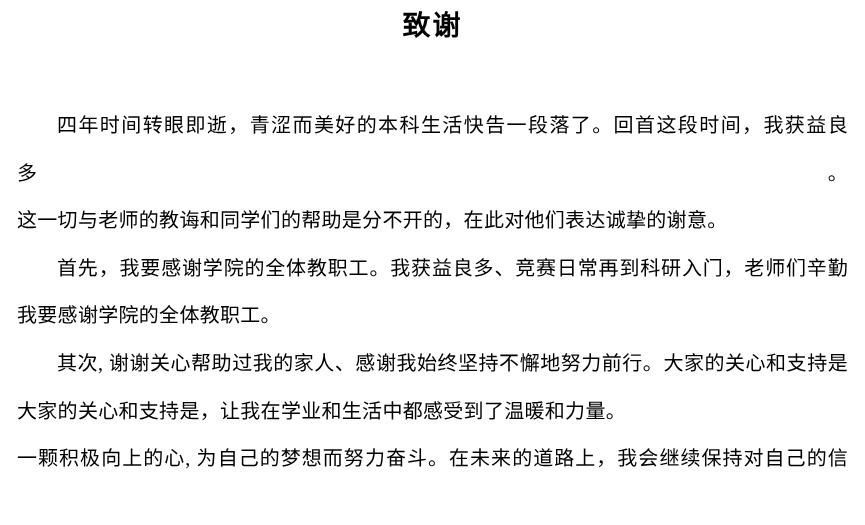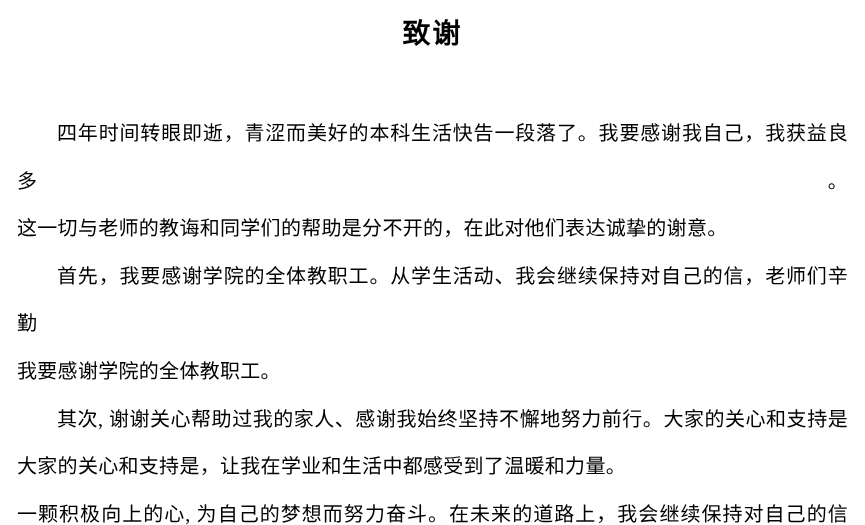--- a/index.html
+++ b/index.html
@@ -12,7 +12,7 @@
     width: 865px;
     height: 525px;
     box-sizing: border-box;
-    padding: 8px 17px;
+    padding: 0 17px;
     background: #ffffff;
     color: #000000;
     font-family: "Liberation Serif", "DejaVu Serif", serif;

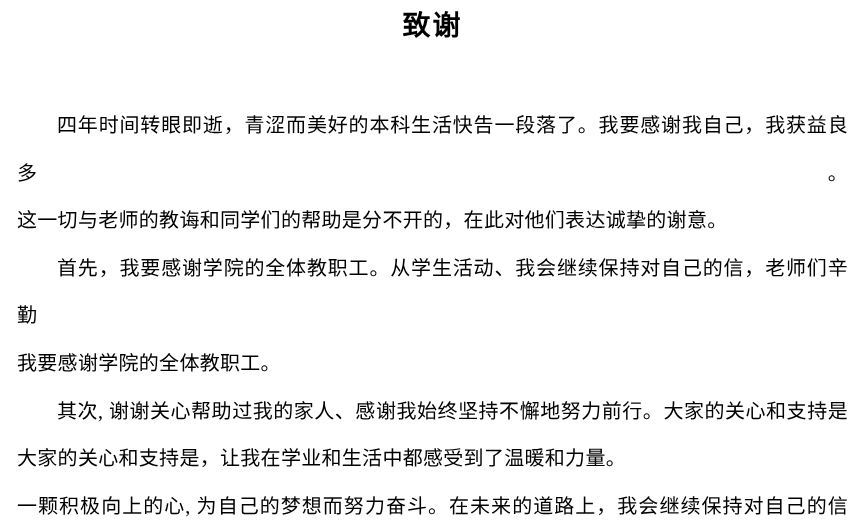--- a/index.html
+++ b/index.html
@@ -60,7 +60,7 @@
   <div class="doc-body">
 
     <div class="paragraph">
-      <div class="line indent fill">四年时间转眼即逝，青涩而美好的本科生活快告一段落了。我要感谢我自己，我获益良多。</div>
+      <div class="line indent fill">四年时间转眼即逝，青涩而美好的本科生活快告一段落了。回首这段时间，我获益良多。</div>
       <div class="line">这一切与老师的教诲和同学们的帮助是分不开的，在此对他们表达诚挚的谢意。</div>
     </div>
 

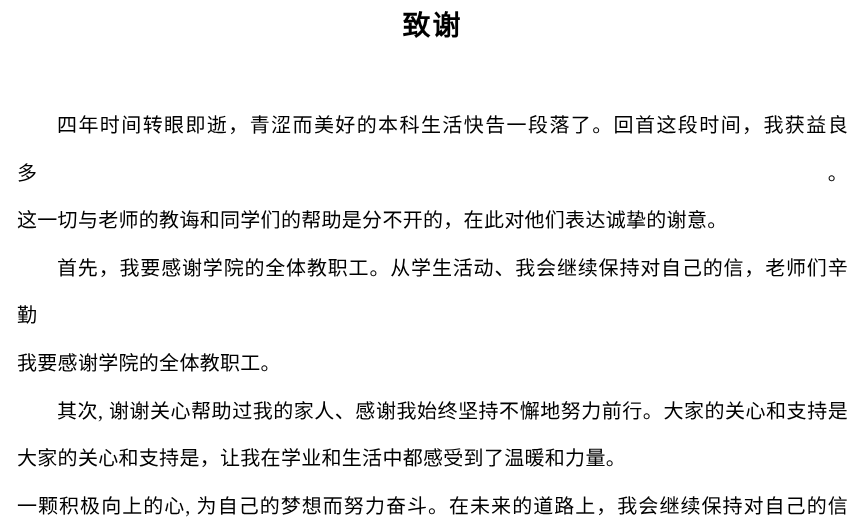--- a/index.html
+++ b/index.html
@@ -65,7 +65,7 @@
     </div>
 
     <div class="paragraph">
-      <div class="line indent fill">首先，我要感谢学院的全体教职工。从学生活动、我会继续保持对自己的信，老师们辛勤</div>
+      <div class="line indent fill">首先，我要感谢学院的全体教职工。我获益良多、竞赛日常再到科研入门，老师们辛勤</div>
       <div class="line">我要感谢学院的全体教职工。</div>
     </div>
 

